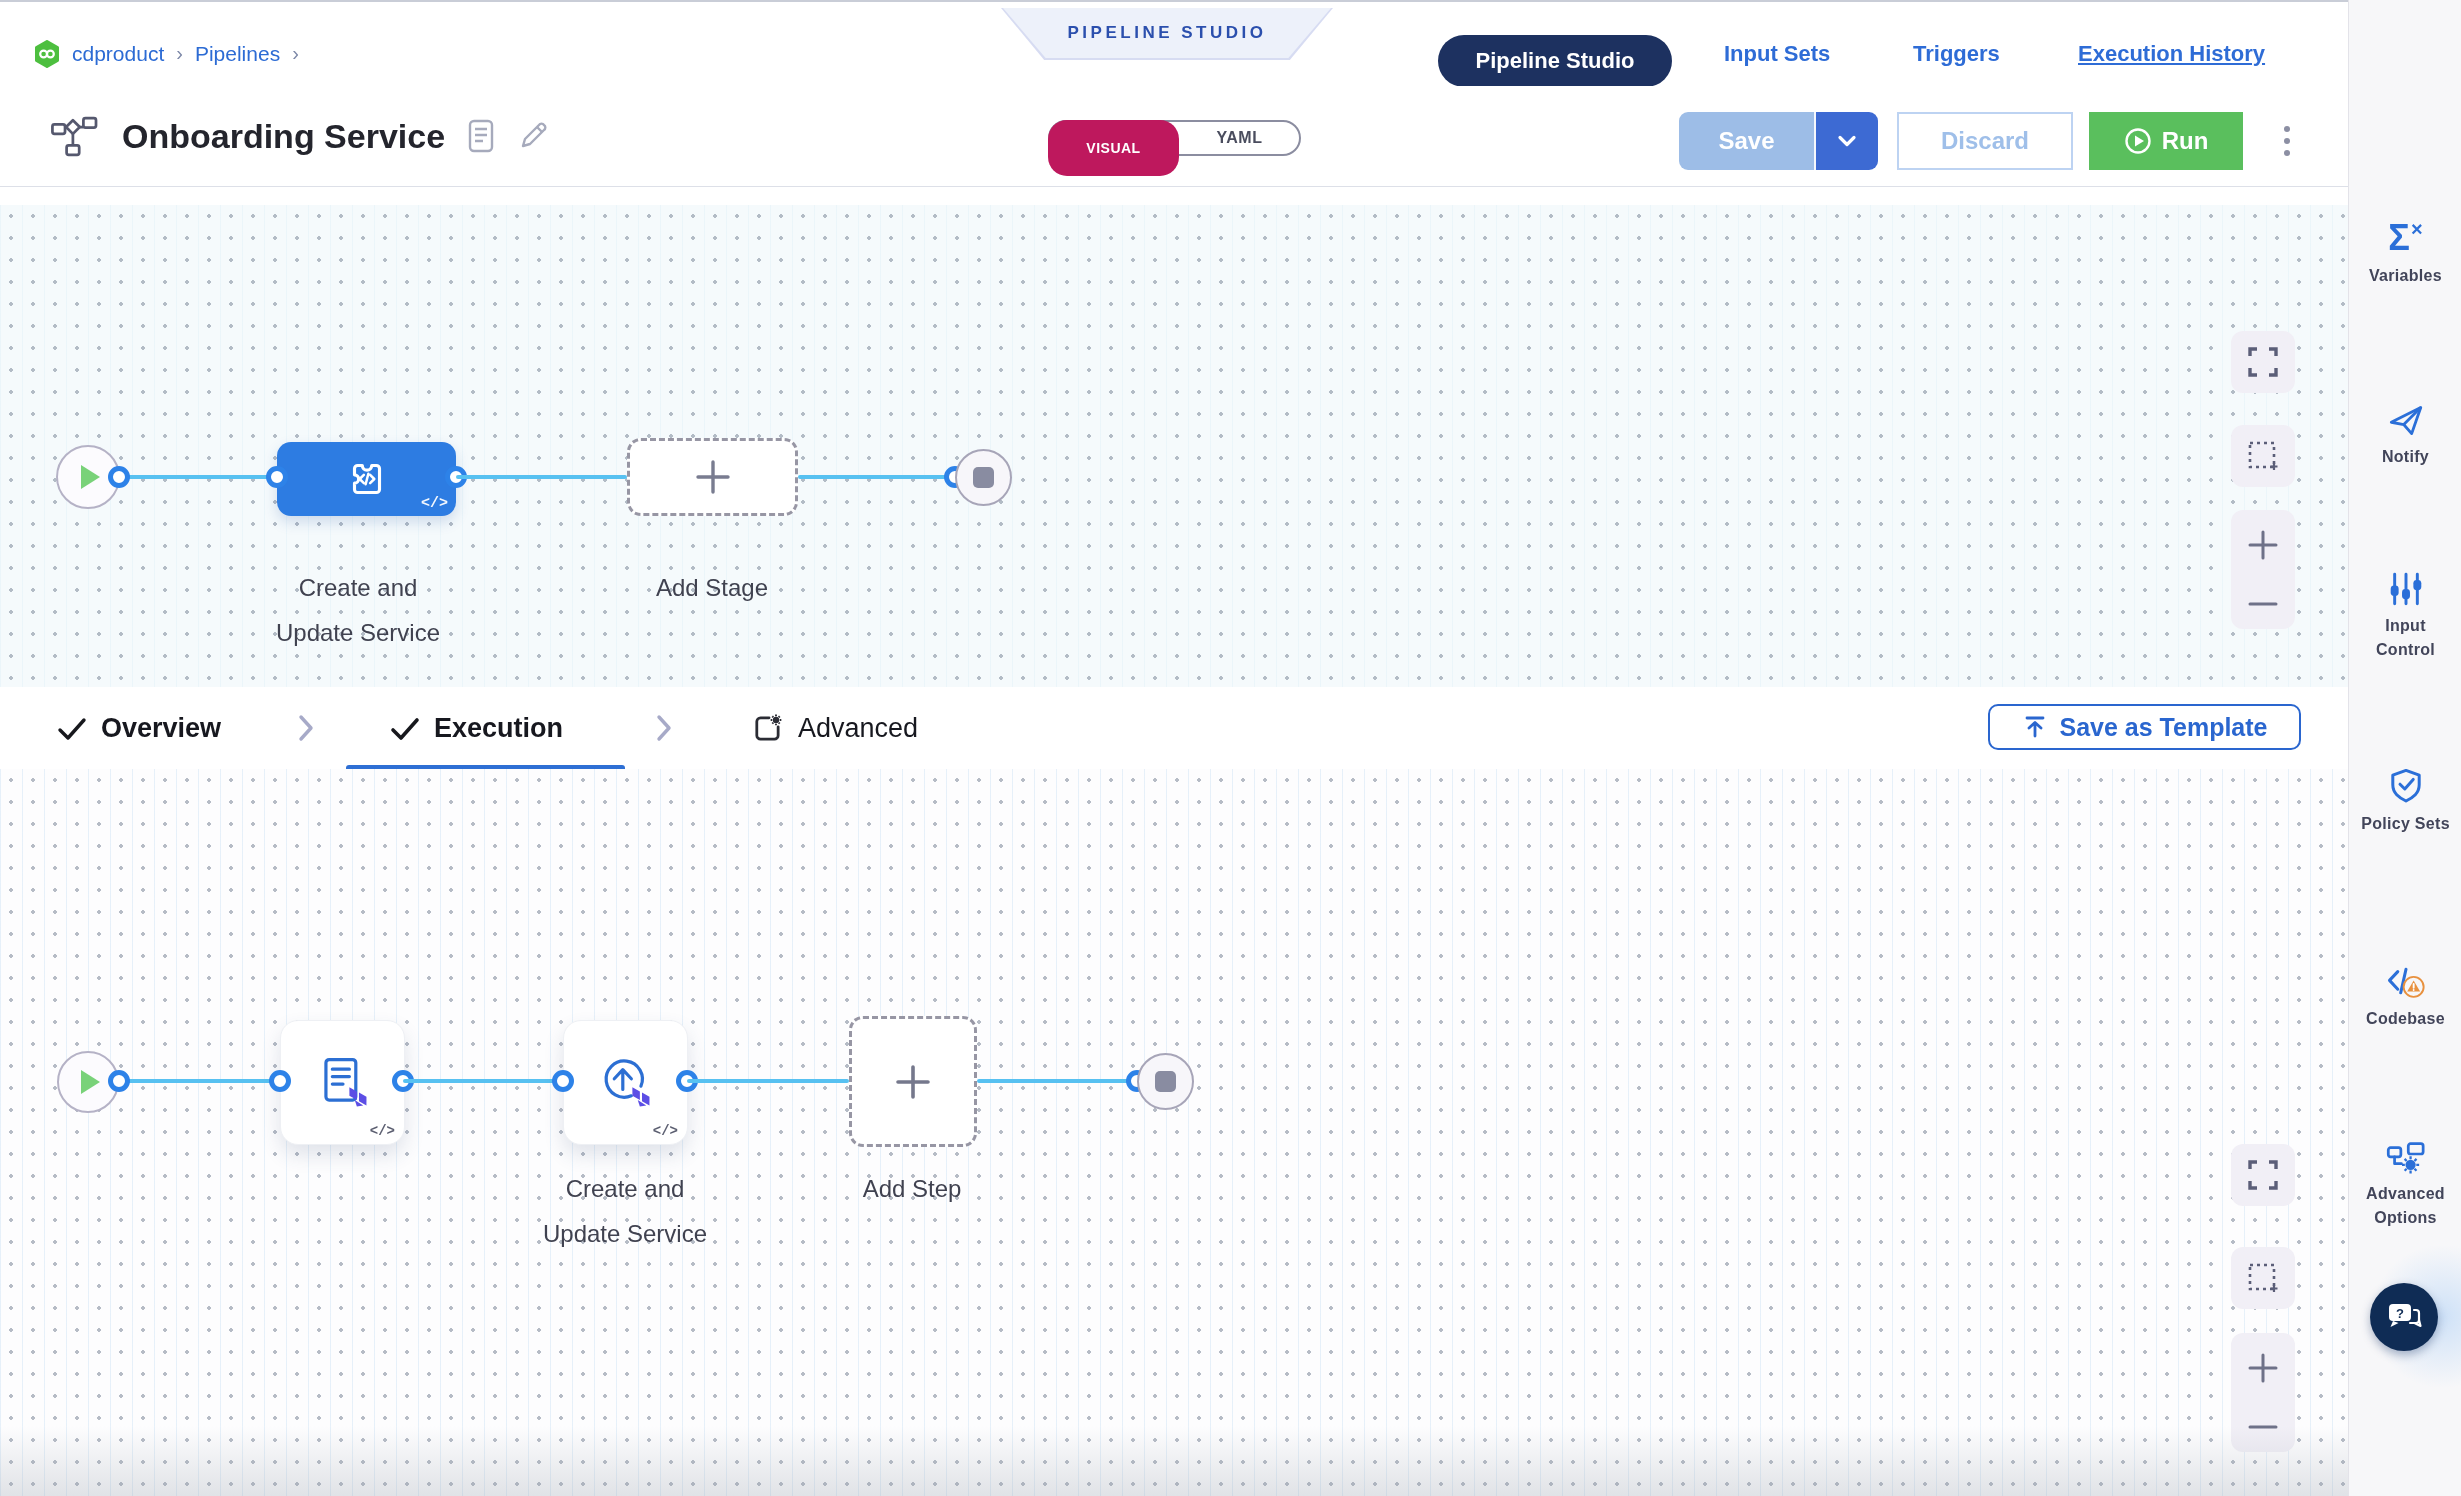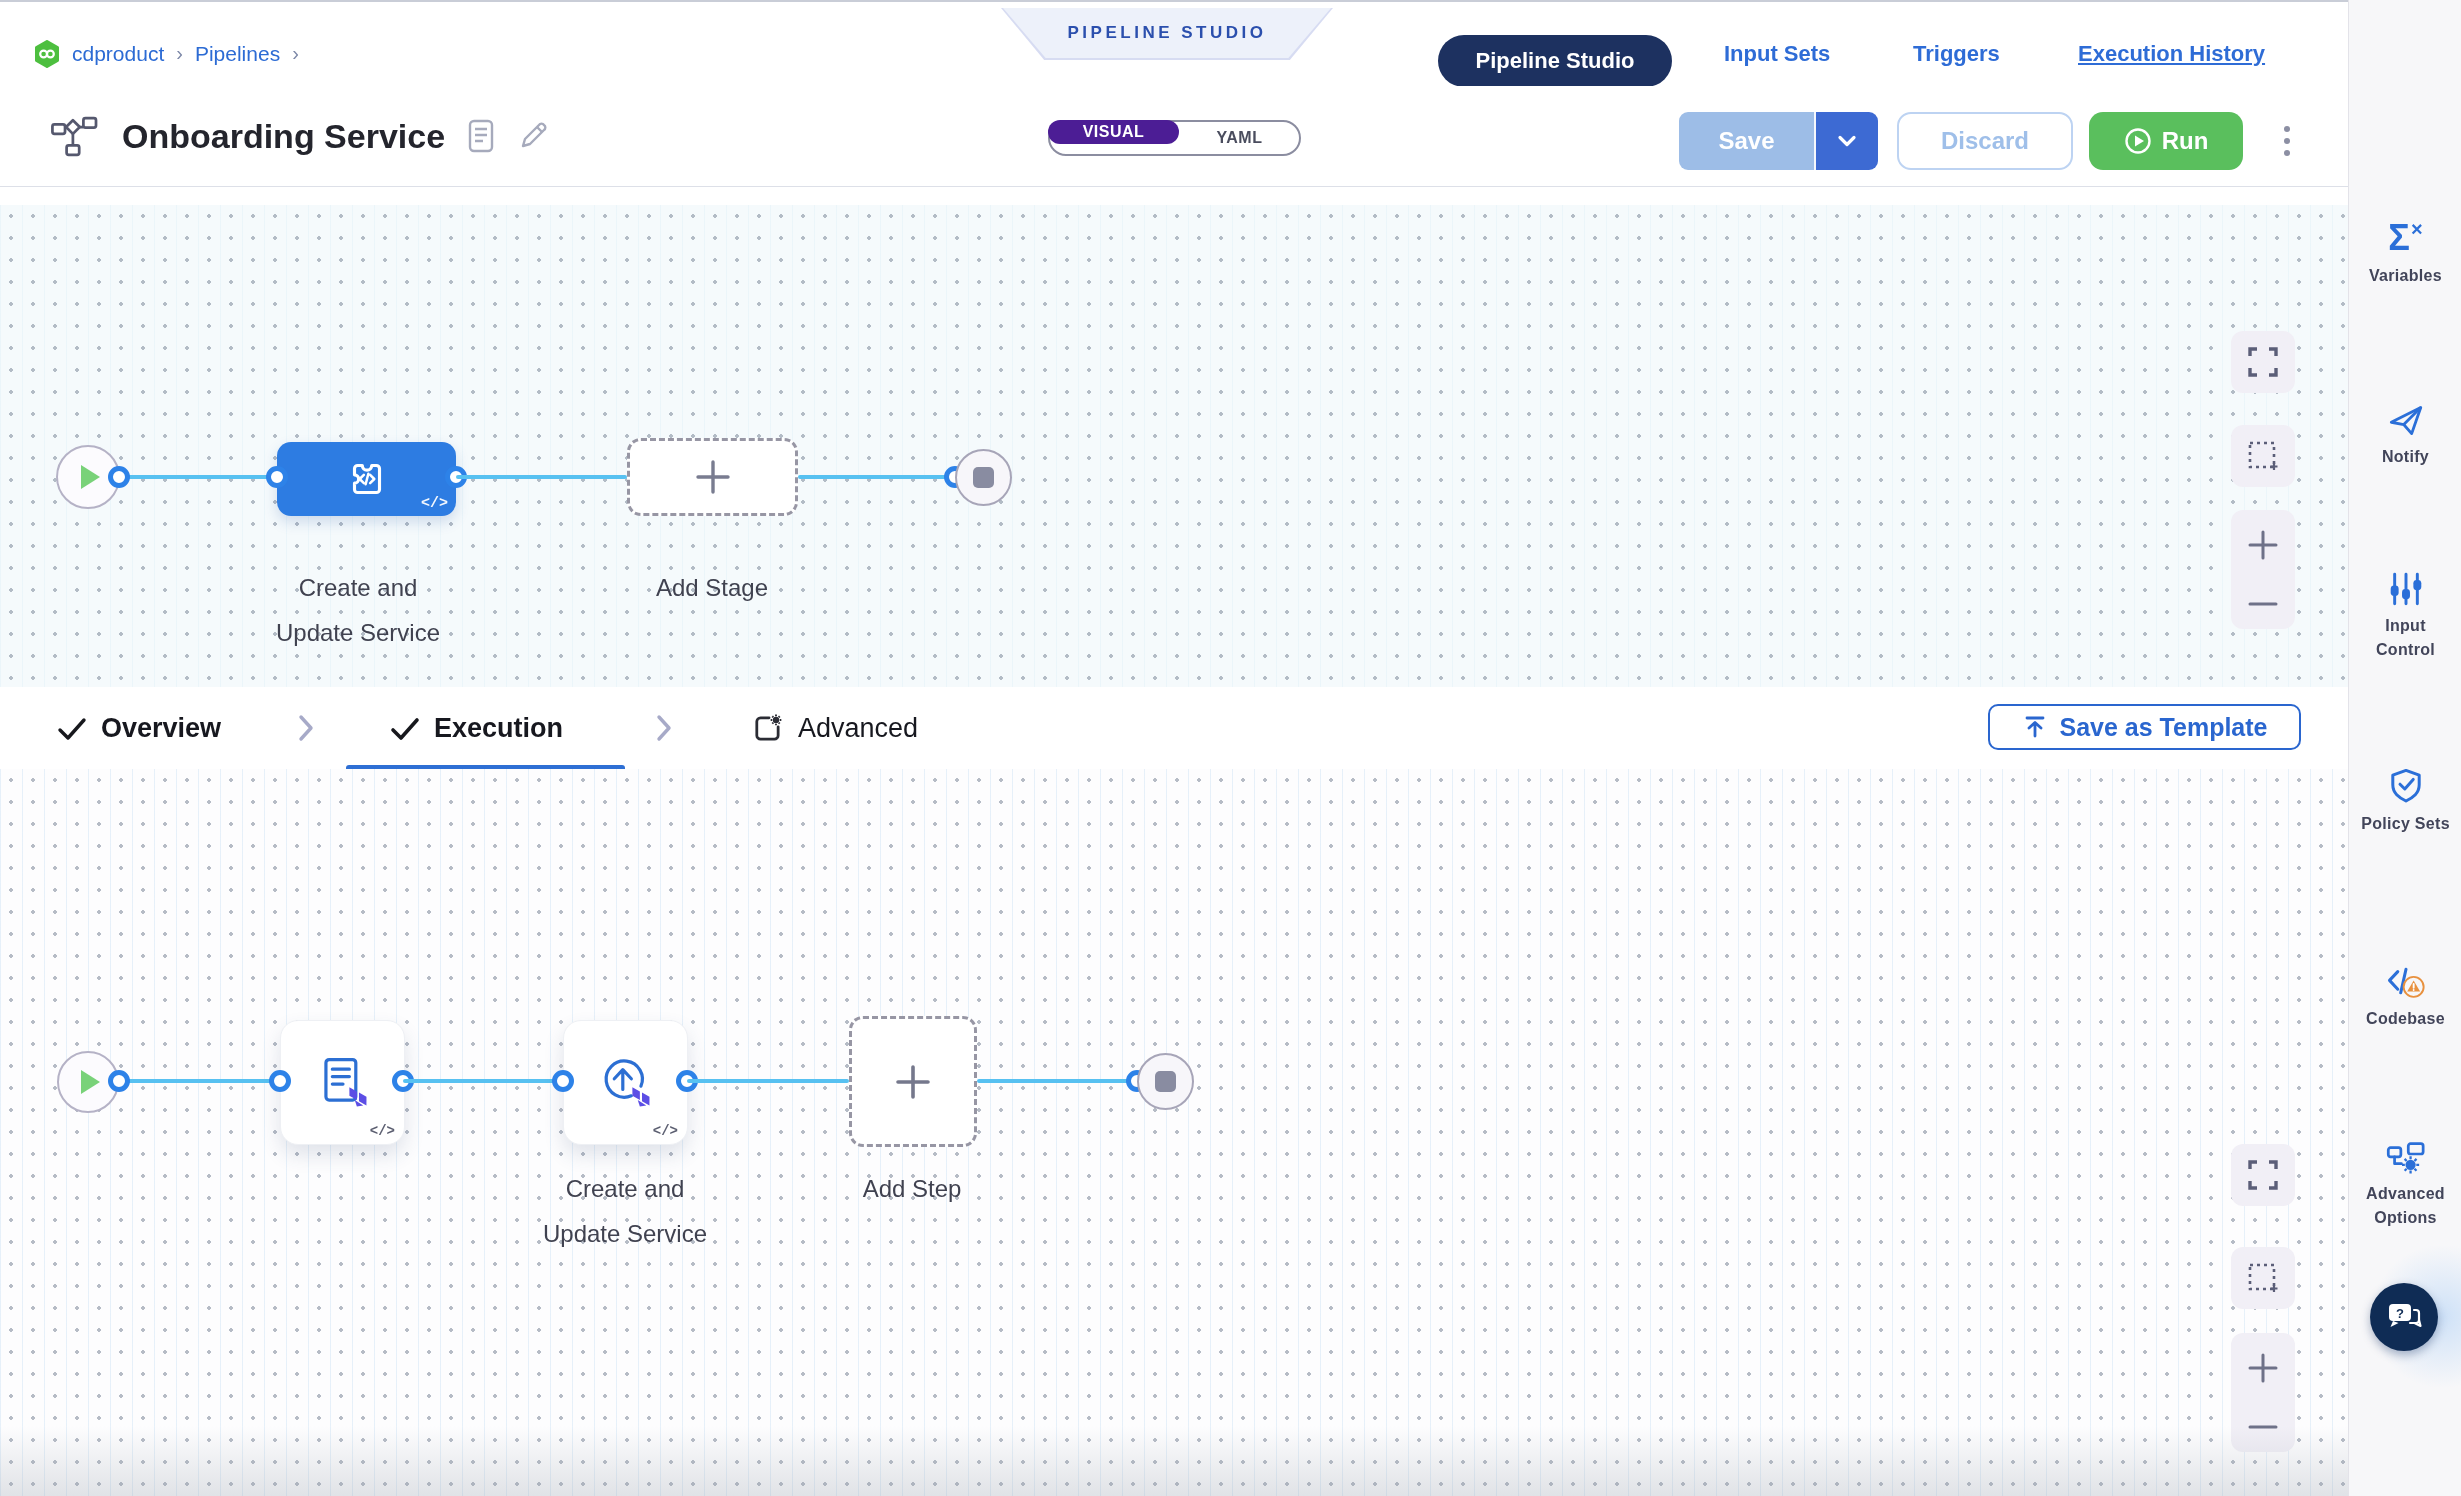--- a/index.html
+++ b/index.html
@@ -35,8 +35,8 @@
   .page-title{font-size:34px;font-weight:bold;color:#24252d;}
   .mode-toggle{position:absolute;left:1048px;top:34px;width:253px;height:36px;border:2px solid #8b8da0;
         border-radius:19px;background:#fff;box-sizing:border-box;}
-  .mode-visual{position:absolute;left:-2px;top:-2px;width:131px;height:24px;border-radius:19px;
-        background:#4c1d95;color:#fff;font-weight:bold;font-size:16px;letter-spacing:0.5px;
+  .mode-visual{position:absolute;left:-2px;top:-2px;width:131px;height:56px;border-radius:19px;
+        background:#be185d;color:#fff;font-weight:bold;font-size:14px;letter-spacing:0.5px;
         display:flex;align-items:center;justify-content:center;cursor:pointer;}
   .mode-yaml{position:absolute;left:129px;top:0;width:121px;height:32px;color:#4a4d5e;
         font-weight:bold;font-size:16px;letter-spacing:0.5px;

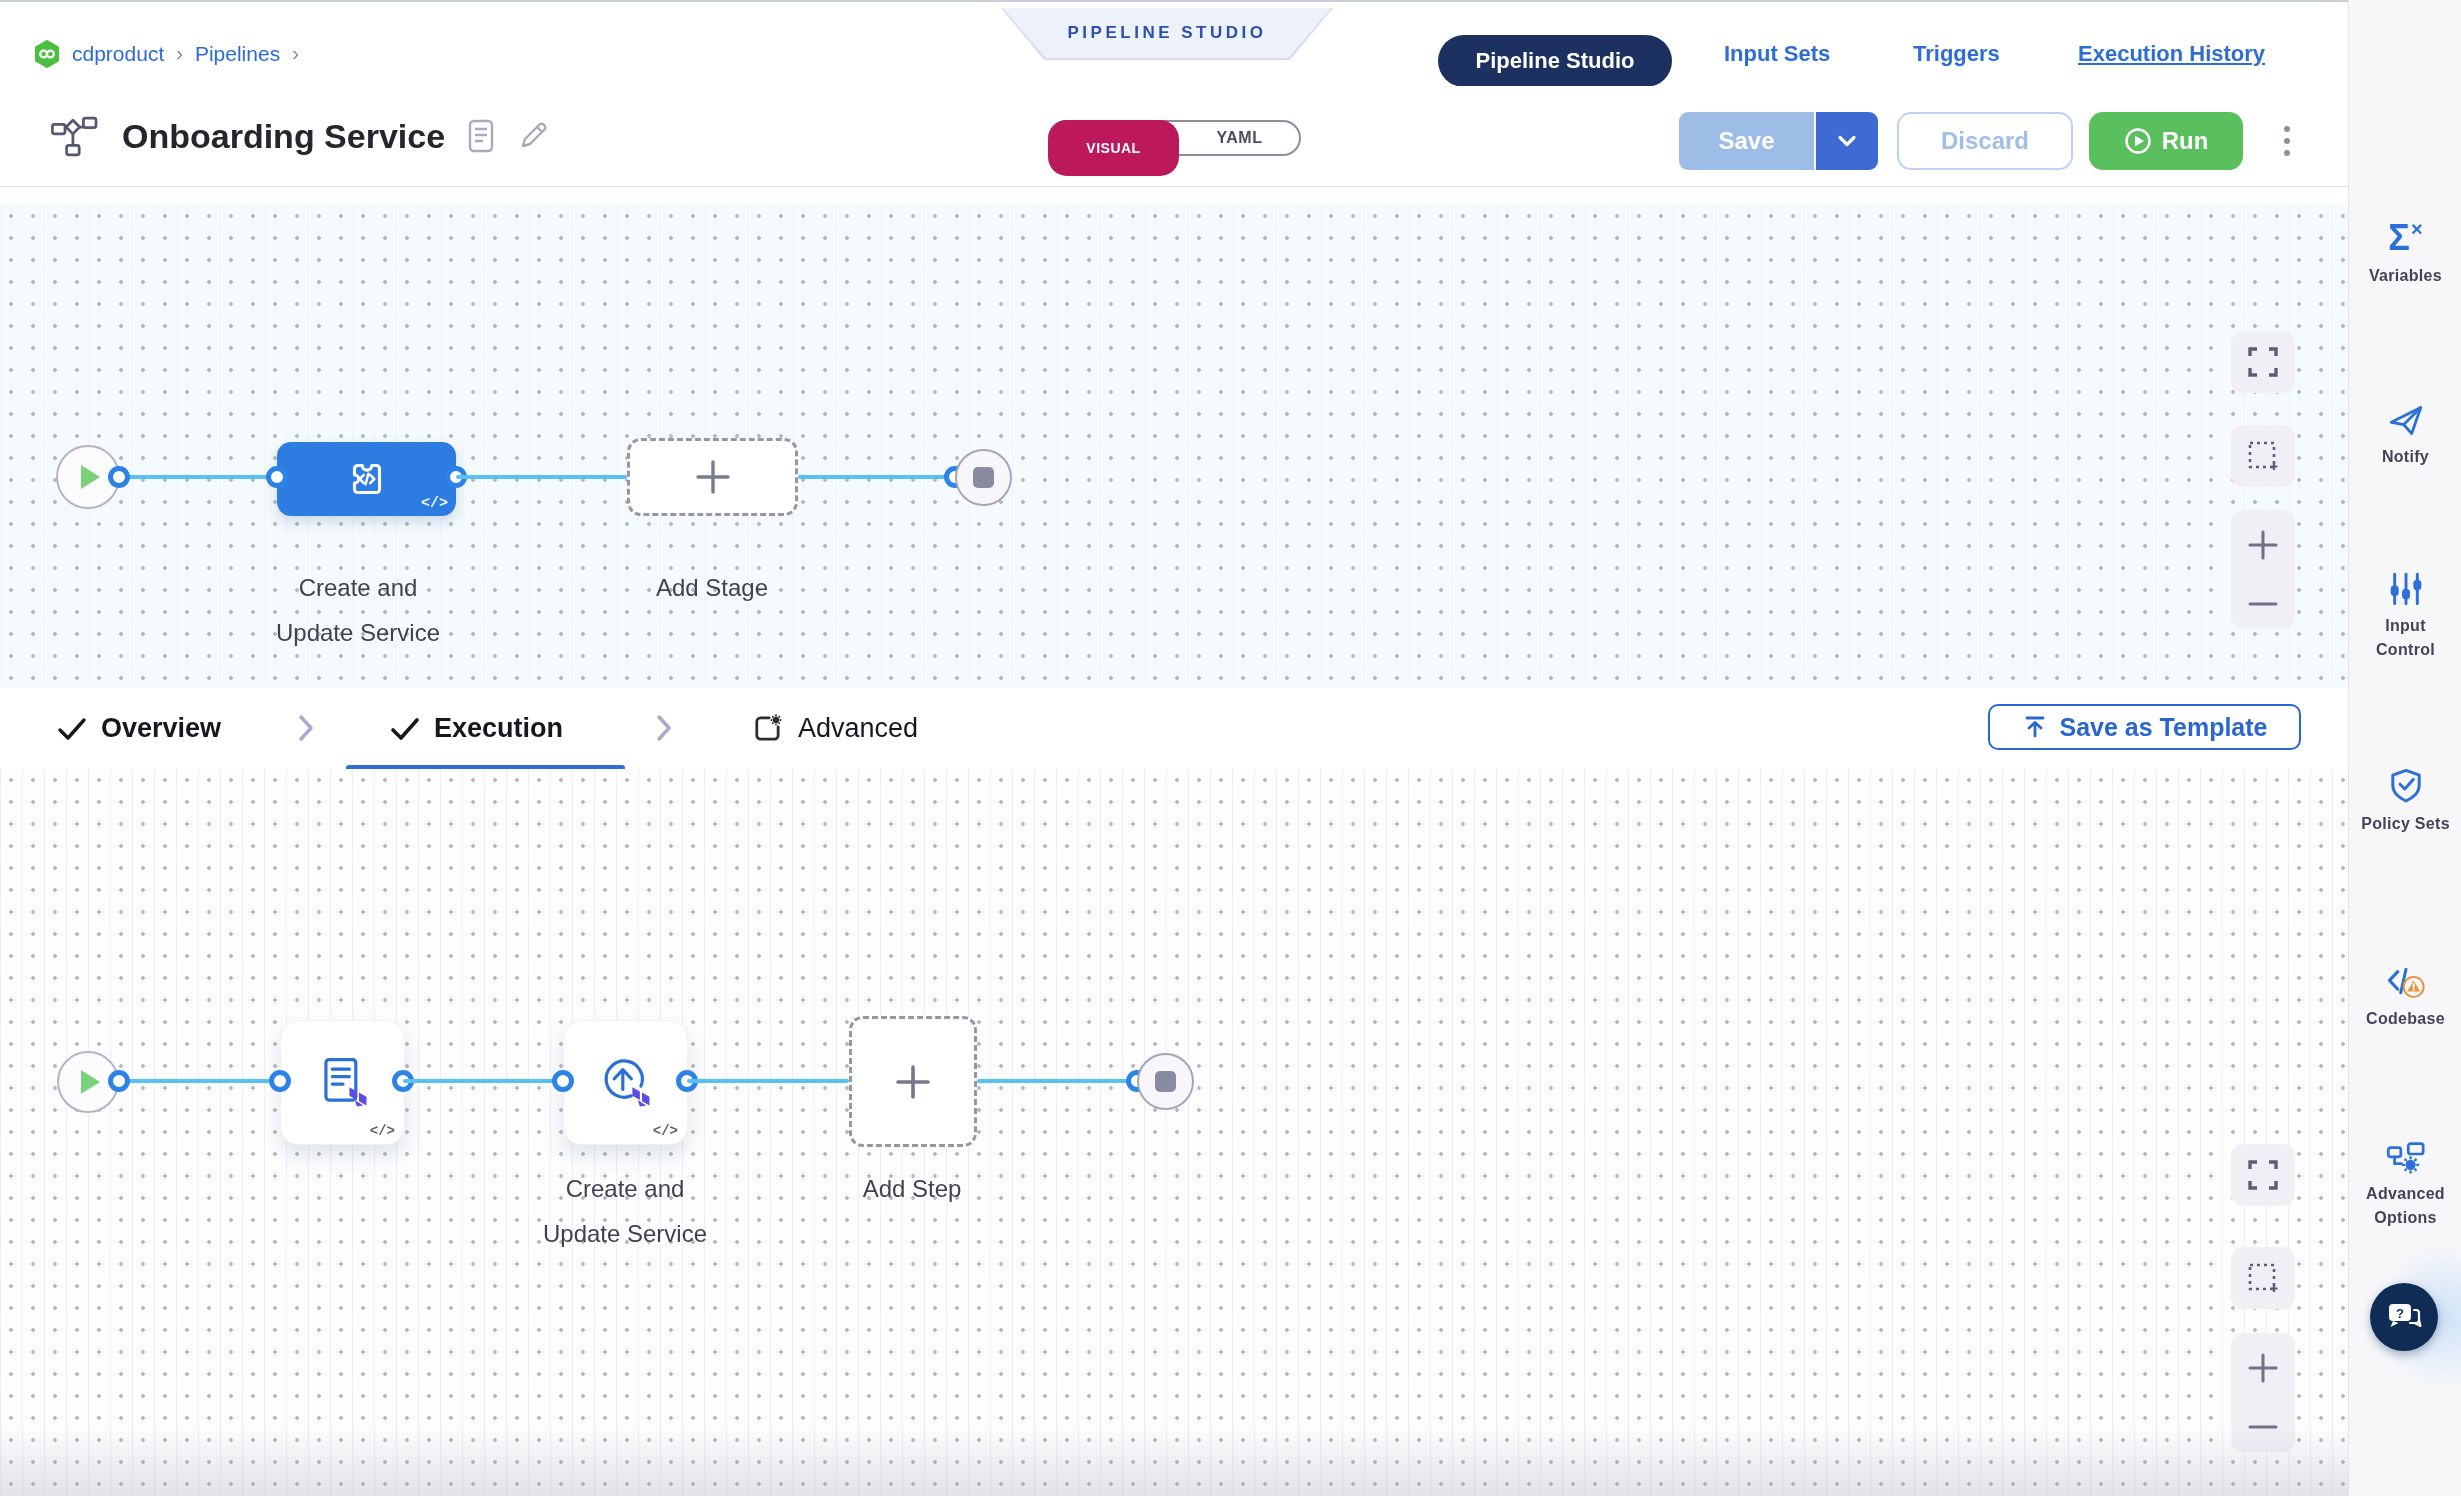--- a/index.html
+++ b/index.html
@@ -41,7 +41,7 @@
   .mode-yaml{position:absolute;left:129px;top:0;width:121px;height:32px;color:#4a4d5e;
         font-weight:bold;font-size:16px;letter-spacing:0.5px;
         display:flex;align-items:center;justify-content:center;cursor:pointer;}
-  .btn{position:absolute;top:26px;height:58px;border-radius:14px;display:flex;align-items:center;
+  .btn{position:absolute;top:26px;height:58px;border-radius:0;display:flex;align-items:center;
         justify-content:center;box-sizing:border-box;cursor:pointer;}
   .btn-save{left:1679px;width:135px;background:#9dbde7;color:#fff;font-weight:bold;font-size:24px;
         border-radius:9px 0 0 9px;}

